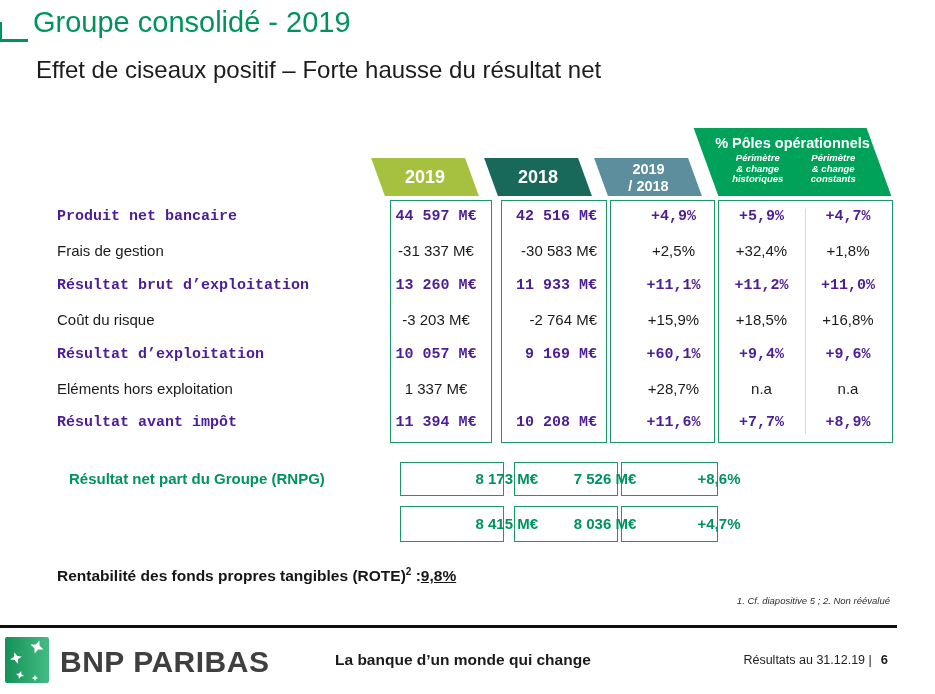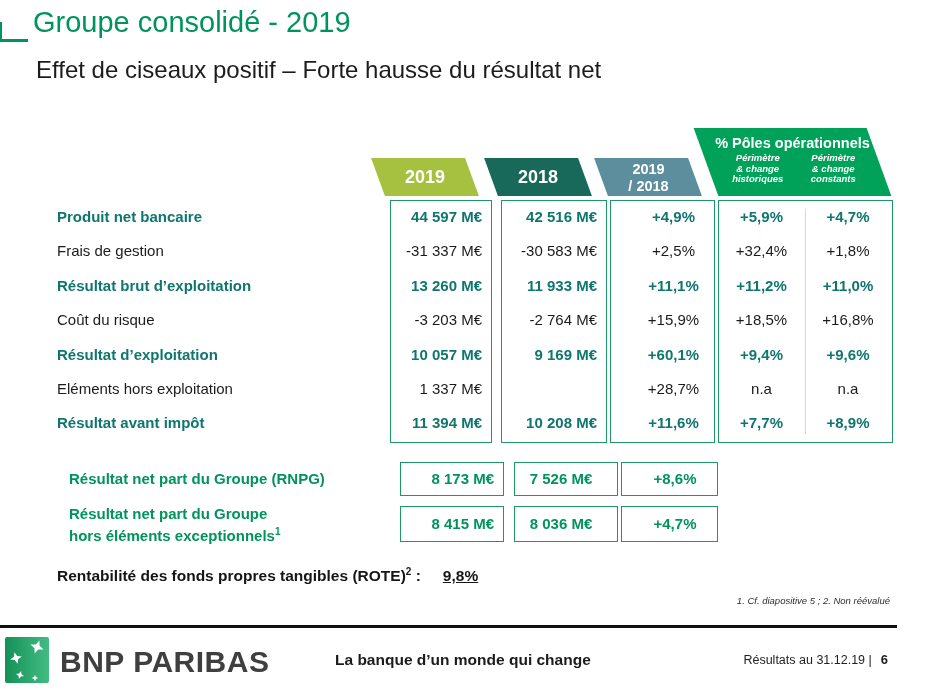--- a/index.html
+++ b/index.html
@@ -44,7 +44,7 @@
   .tvr{left:610px;width:103px;text-align:center;padding-left:12px;}
   .tp1{left:718px;width:87px;text-align:center;}
   .tp2{left:805px;width:86px;text-align:center;}
-  .trow.em{color:#0f766e;font-weight:bold;}
+  .trow.em{color:#4c1d95;font-weight:bold;font-family:Liberation Mono, monospace;}
 
   
   .srow{position:absolute;left:12px;width:935px;font-size:15px;color:#00935E;font-weight:bold;}

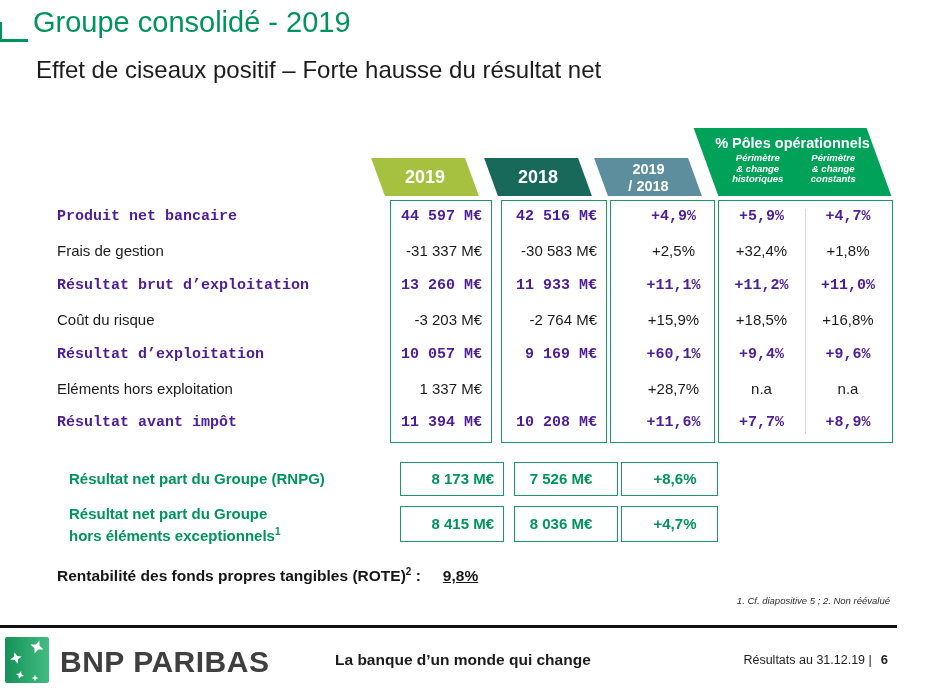--- a/index.html
+++ b/index.html
@@ -39,7 +39,7 @@
   .trow{position:absolute;left:0;width:935px;height:34.4px;font-size:15px;}
   .trow>div{position:absolute;line-height:34.4px;white-space:nowrap;}
   .tlabel{left:57px;width:325px;}
-  .tv1{left:390px;width:92px;text-align:right;}
+  .tv1{left:390px;width:92px;text-align:center;}
   .tv2{left:501px;width:96px;text-align:right;}
   .tvr{left:610px;width:103px;text-align:center;padding-left:12px;}
   .tp1{left:718px;width:87px;text-align:center;}

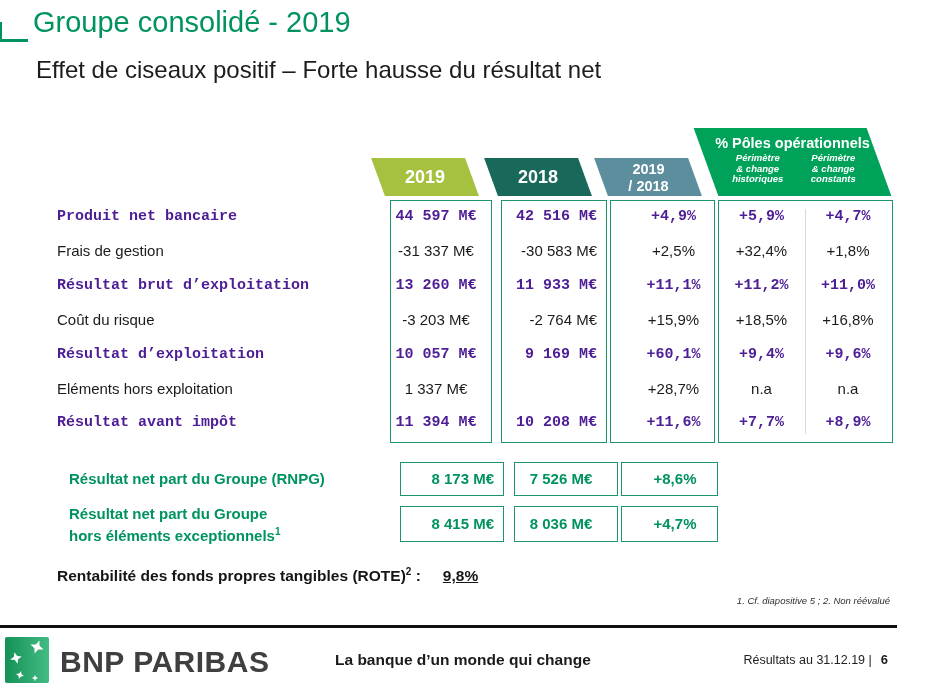--- a/index.html
+++ b/index.html
@@ -50,7 +50,7 @@
   .srow{position:absolute;left:12px;width:935px;font-size:15px;color:#00935E;font-weight:bold;}
   .sbox{position:absolute;border:1px solid #1d9668;}
   .sA1{left:388px;width:102px;} .sA2{left:502px;width:102px;} .sA3{left:609px;width:95px;}
-  .sv{position:absolute;white-space:nowrap;}
+  .sv{position:absolute;white-space:nowrap;padding-left:44px;}
   .sv1{left:388px;width:94px;text-align:right;}
   .sv2{left:502px;width:94px;text-align:center;}
   .svr{left:609px;width:108px;text-align:center;}

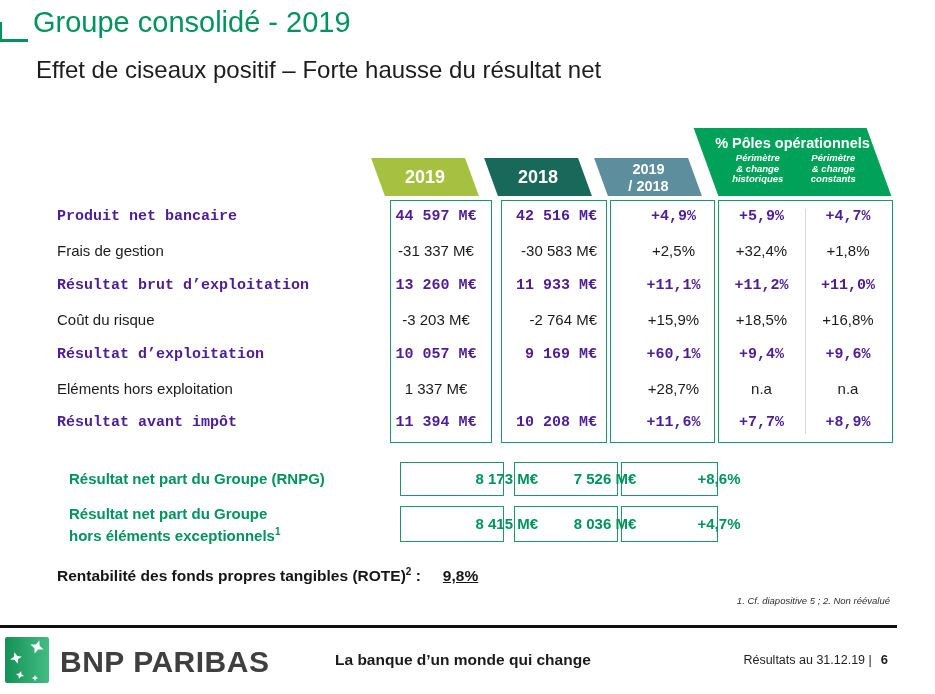--- a/index.html
+++ b/index.html
@@ -178,12 +178,6 @@
 </div>
 
 <div class="srow" style="top:505px;height:37px">
-  <div class="slabel" style="top:0;line-height:18px">
-    <div>Résultat net part du Groupe</div>
-    <div>
-      <span>hors éléments exceptionnels</span><sup>1</sup>
-    </div>
-  </div>
   <div class="sbox sA1" style="top:1px;height:34px"></div>
   <div class="sbox sA2" style="top:1px;height:34px"></div>
   <div class="sbox sA3" style="top:1px;height:34px"></div>

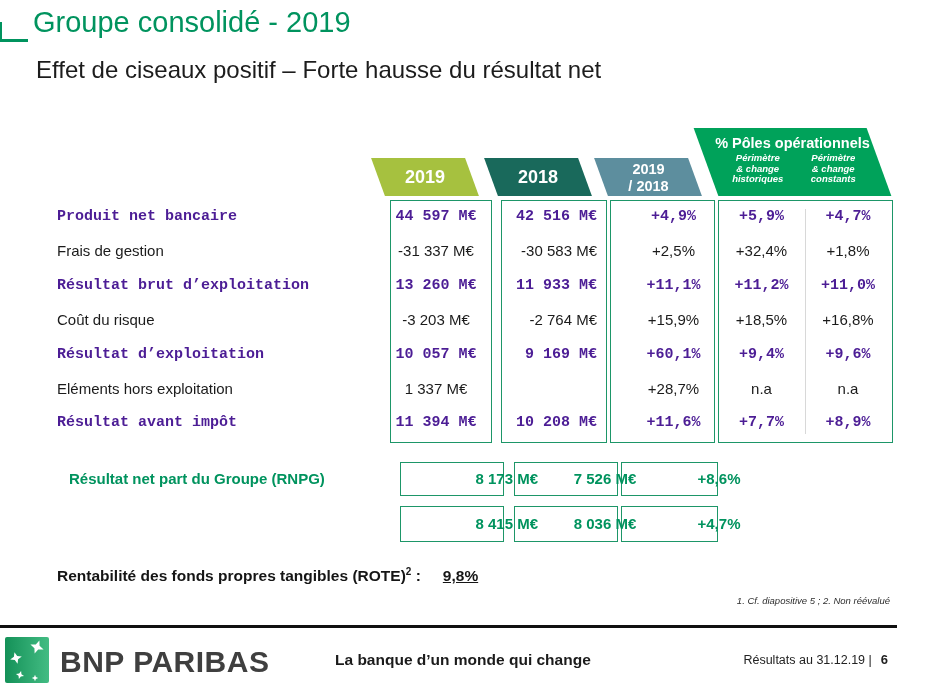--- a/index.html
+++ b/index.html
@@ -59,7 +59,7 @@
 
   
   .rote{left:57px;top:566px;font-size:15.5px;font-weight:bold;color:#151515;}
-  .rote-value{margin-left:22px;text-decoration:underline;}
+  .rote-value{text-decoration:underline;}
   .footnote{right:45px;top:595px;font-size:9.5px;font-style:italic;color:#2e2e2e;}
 
   

